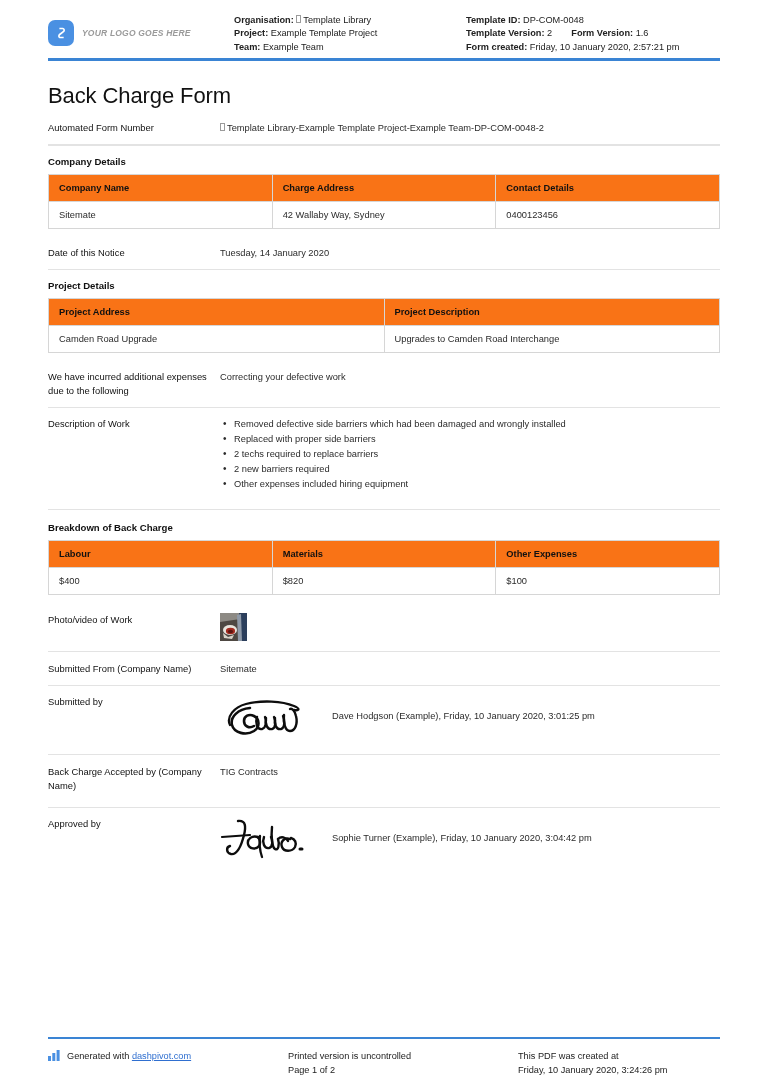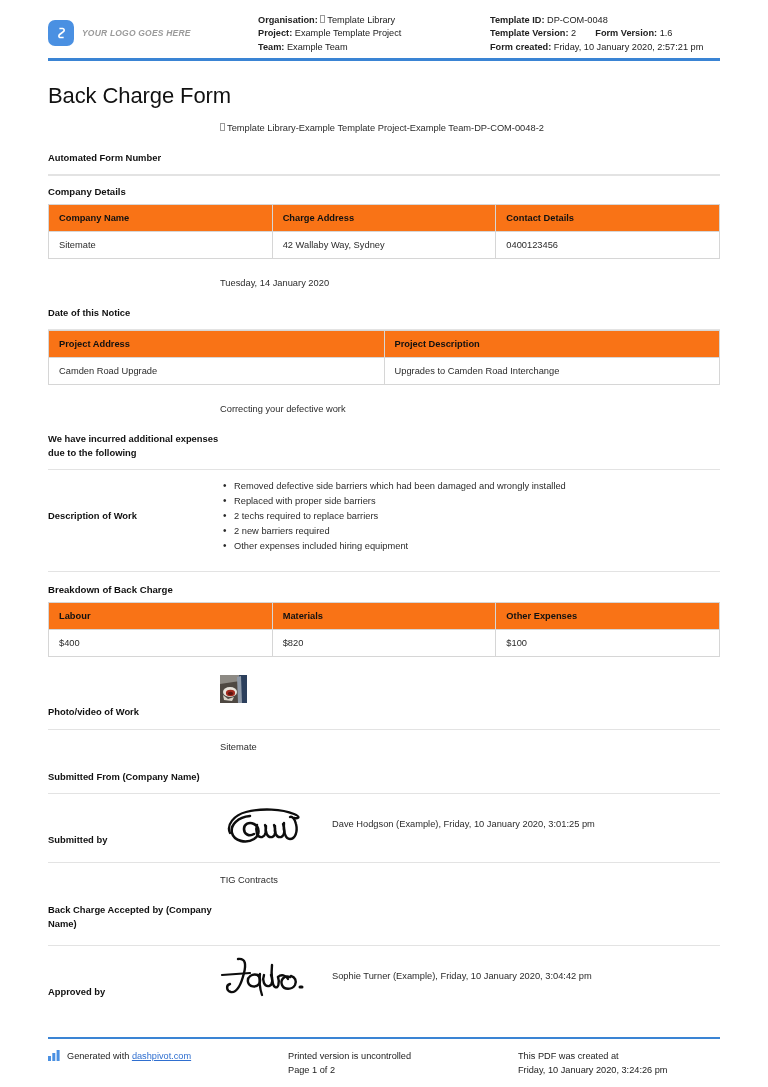--- a/index.html
+++ b/index.html
@@ -66,7 +66,7 @@
   .meta-col.left { width: 232px; flex: 0 0 232px; }
   .meta-col.right { flex: 1 1 auto; }
   .meta-col b { font-weight: bold; }
-  .meta-row { white-space: nowrap; margin-left: 24px; }
+  .meta-row { white-space: nowrap; }
   .meta-gap { display: inline-block; width: 14px; }
 
   .blue-rule {

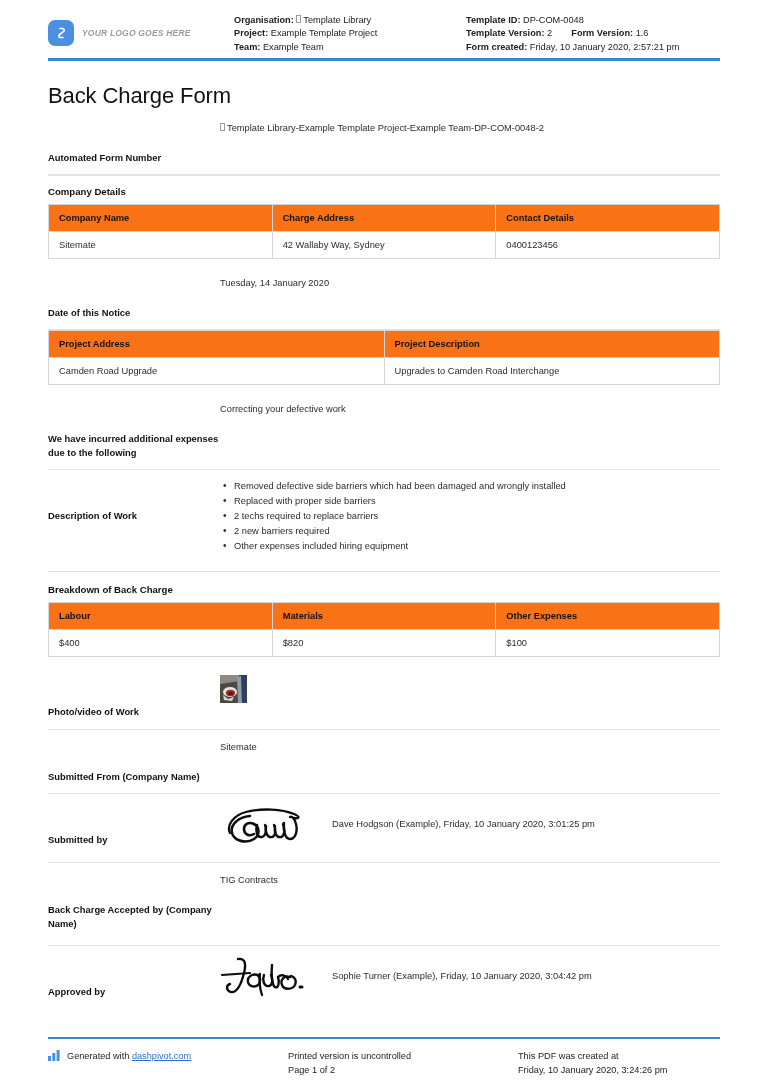--- a/index.html
+++ b/index.html
@@ -96,10 +96,9 @@
     width: 172px;
     flex: 0 0 172px;
     font-size: 9.4px;
-    font-weight: bold;
+    font-weight: normal;
     line-height: 14px;
     color: #111;
-    margin-top: 30px;
   }
   .field-value {
     flex: 1 1 auto;

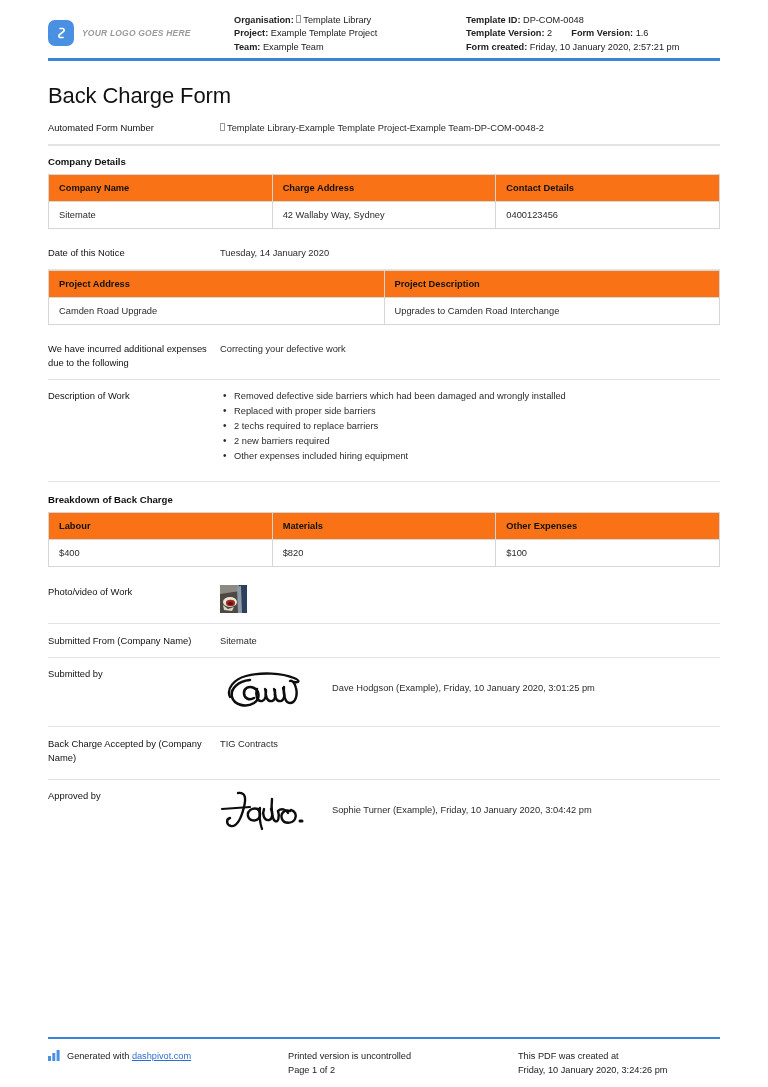--- a/index.html
+++ b/index.html
@@ -326,6 +326,7 @@
     <div class="field-value">Tuesday, 14 January 2020</div>
   </div>
 
+  <div class="section-head" style="border-top:none;">Project Details</div>
   <div class="table-wrap">
     <table class="grid">
       <thead>

